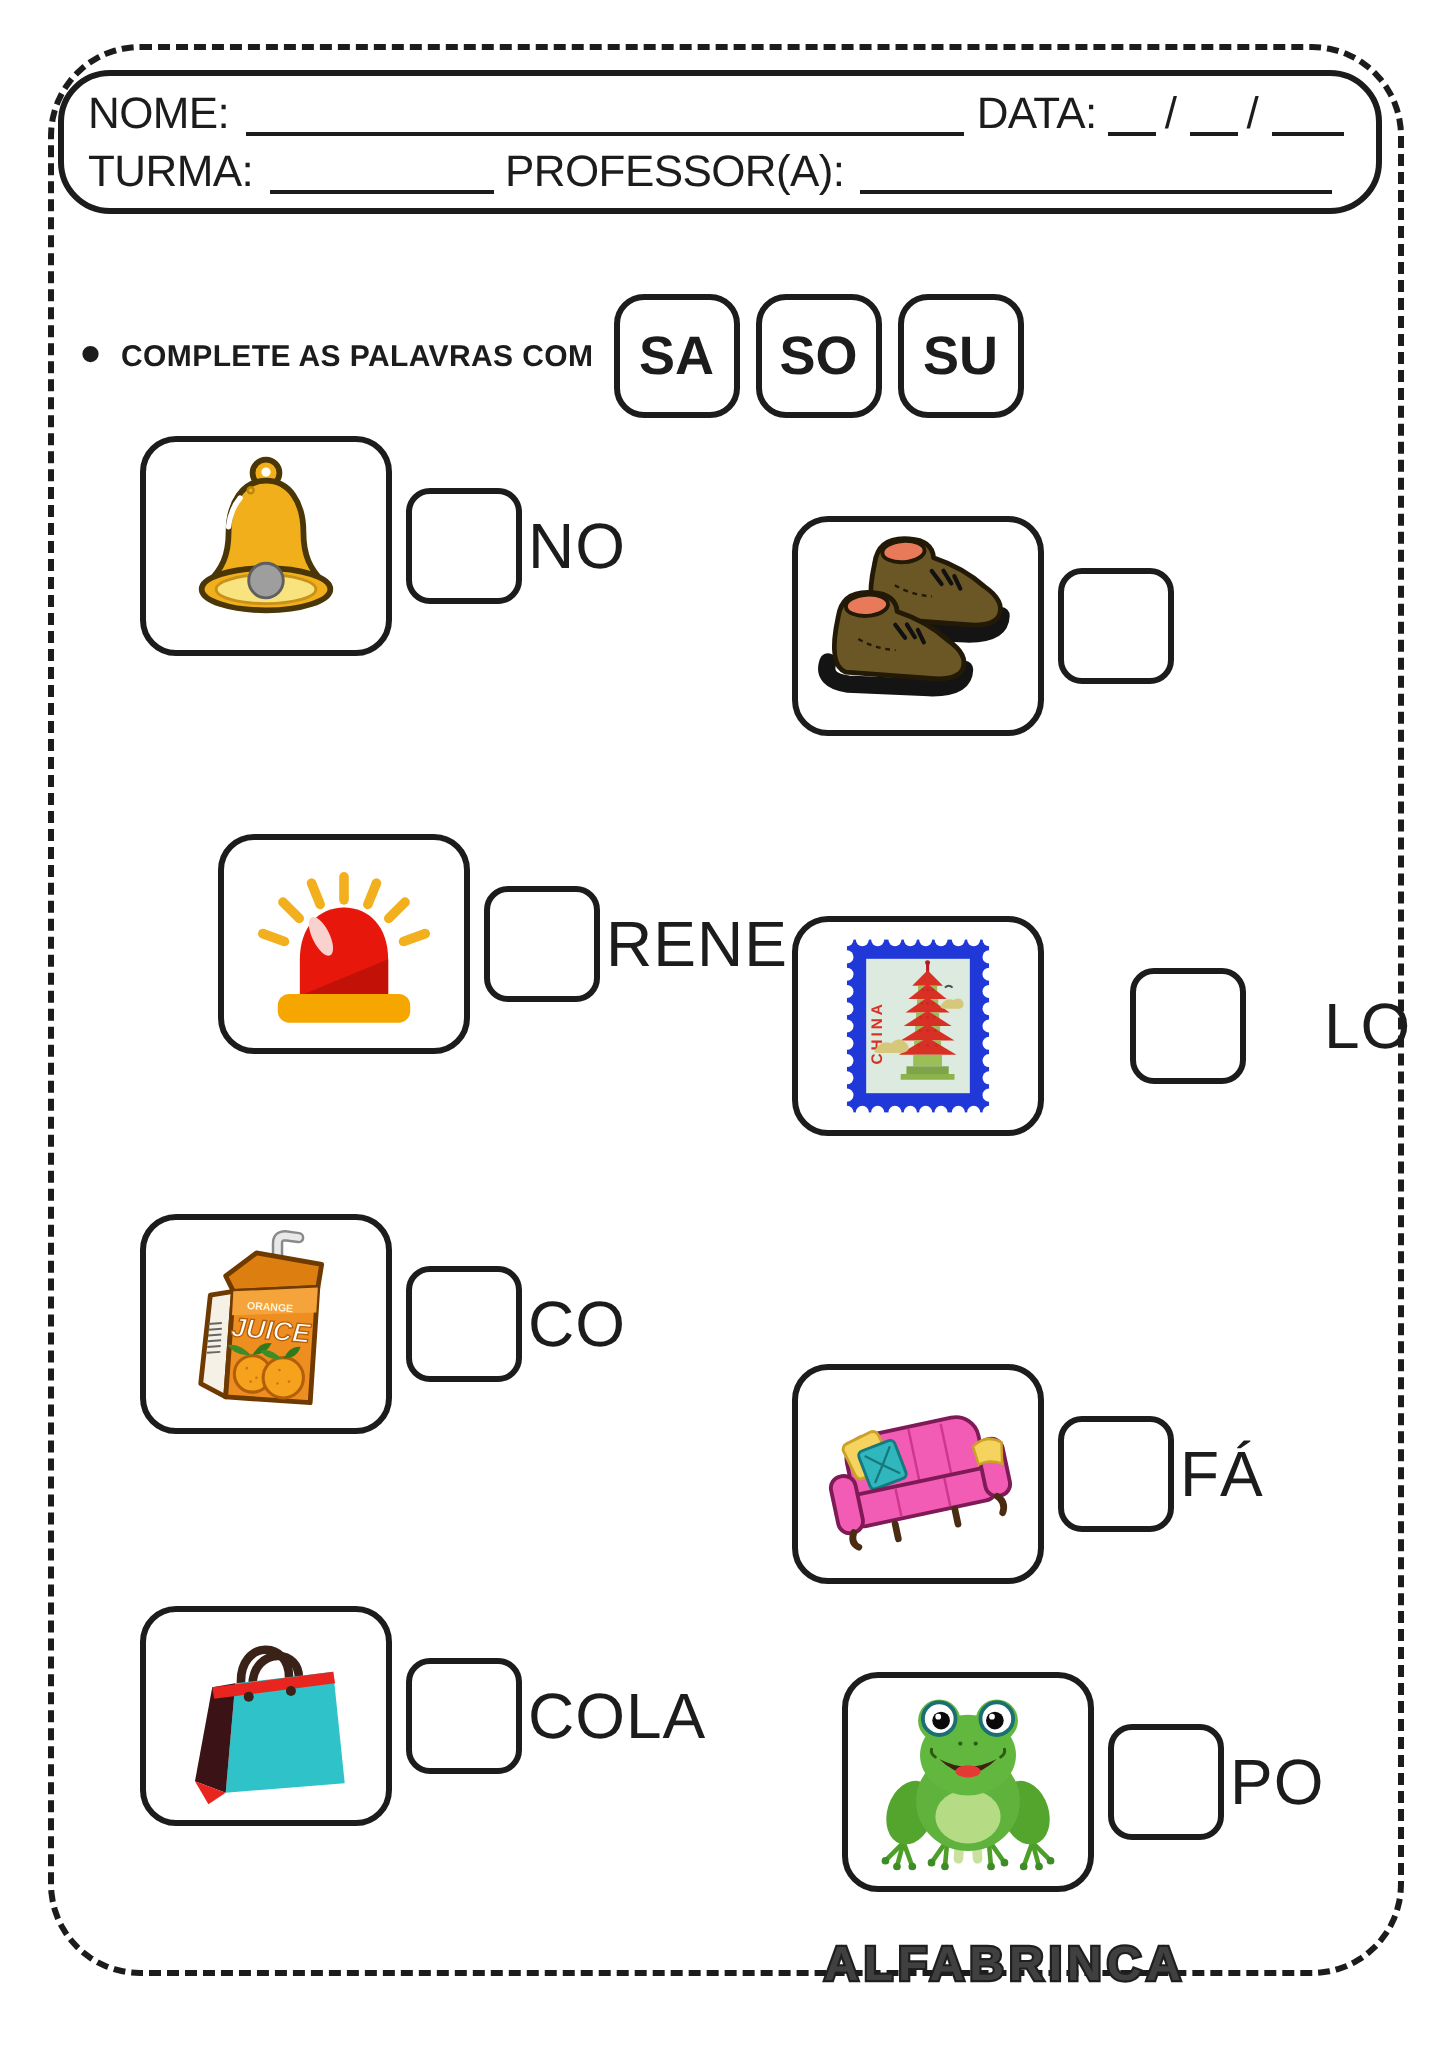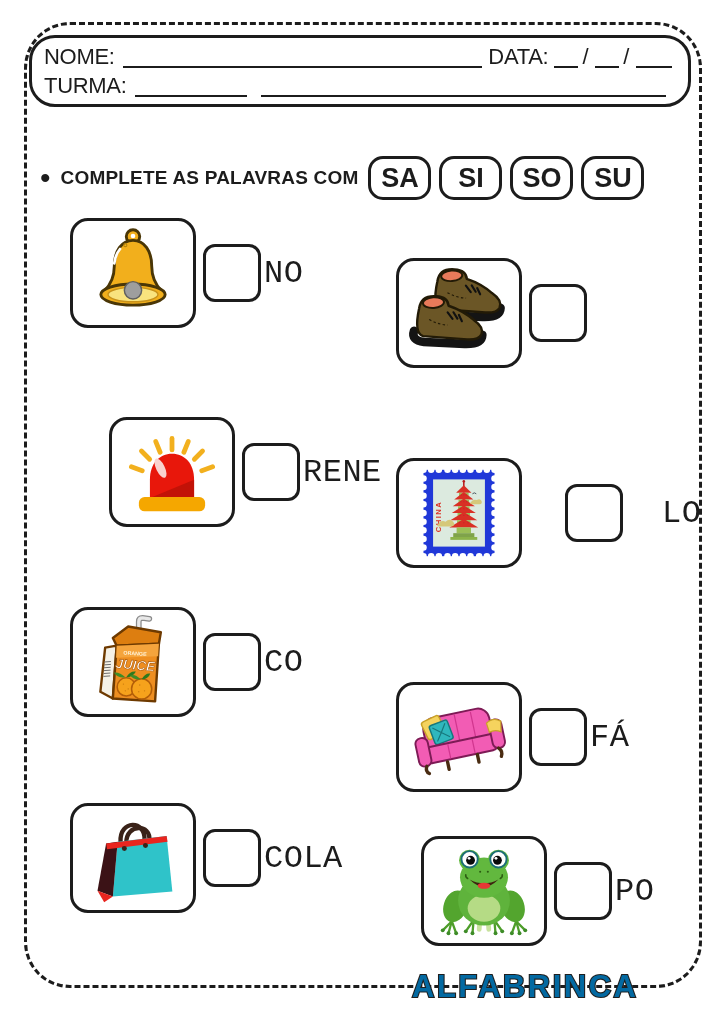--- a/index.html
+++ b/index.html
@@ -82,6 +82,7 @@
   <div class="hrow">
     <span class="hlabel">TURMA:</span>
     <span class="blank w110"></span>
+    <span class="hlabel">PROFESSOR(A):</span>
     <span class="blank grow"></span>
   </div>
 </div>

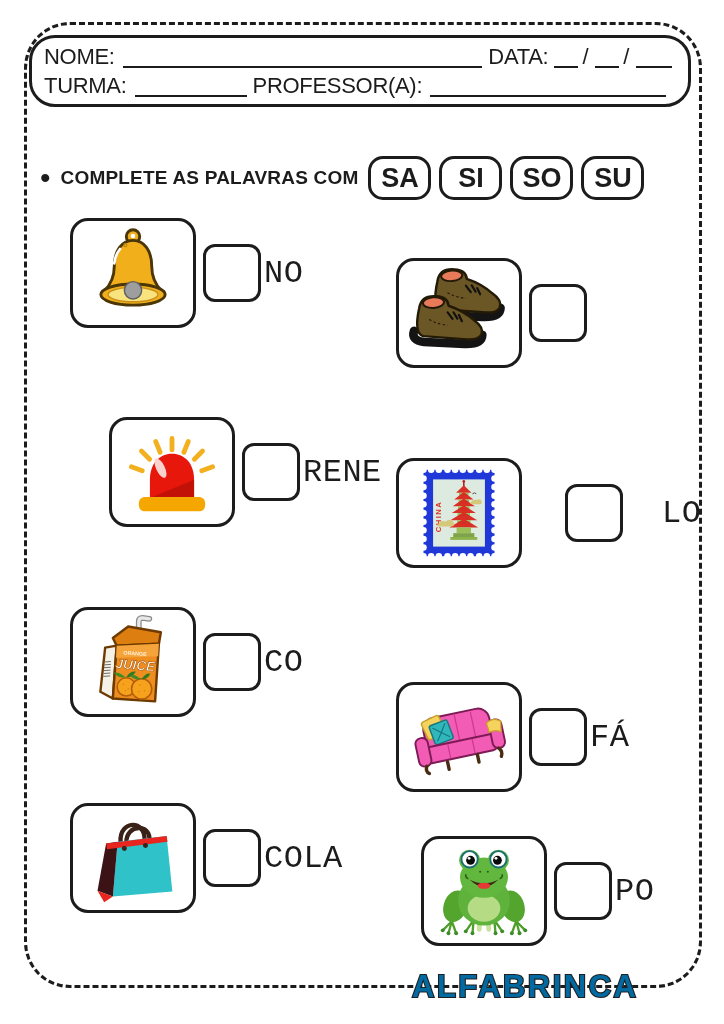--- a/index.html
+++ b/index.html
@@ -28,7 +28,7 @@
 
   .instruction { position: absolute; left: 38px; top: 146px; width: 650px; height: 64px; display: flex; align-items: center; z-index: 2; }
   .bullet { font-size: 30px; line-height: 30px; margin: 0 10px 0 2px; }
-  .itext { font-size: 19px; font-weight: 700; letter-spacing: 0.2px; white-space: nowrap; }
+  .itext { font-size: 15px; font-weight: 700; letter-spacing: 0.2px; white-space: nowrap; }
   .chips { display: flex; gap: 8px; margin-left: 10px; }
   .chip {
     width: 63px; height: 44px; border: 3px solid #1c1c1c; border-radius: 15px; background: #fff;

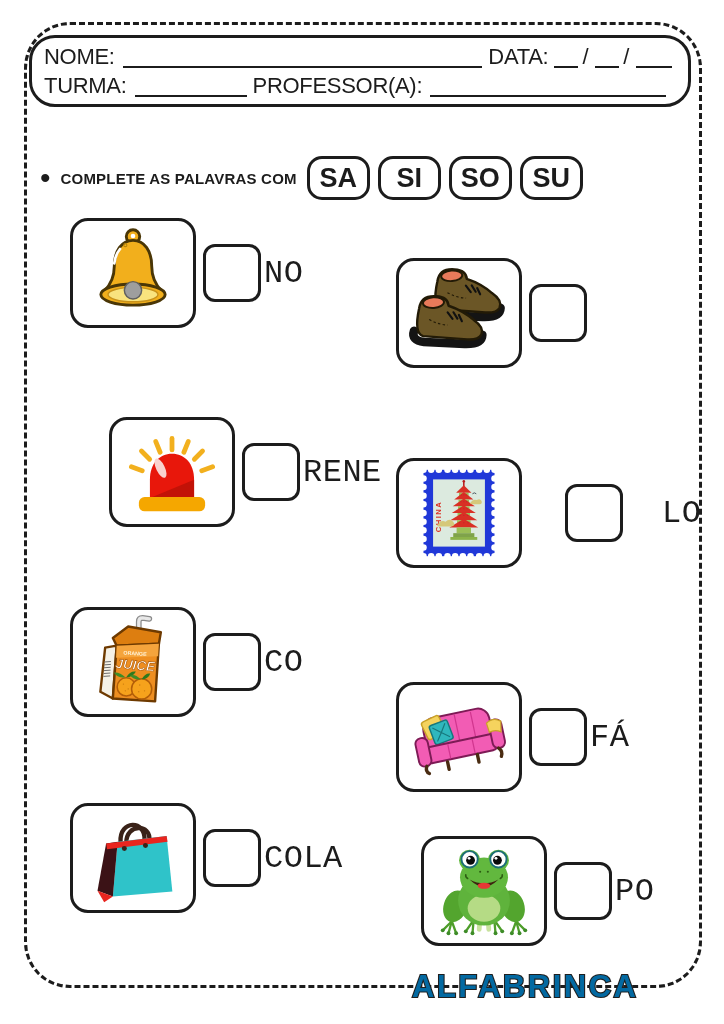--- a/index.html
+++ b/index.html
@@ -31,7 +31,7 @@
   .itext { font-size: 15px; font-weight: 700; letter-spacing: 0.2px; white-space: nowrap; }
   .chips { display: flex; gap: 8px; margin-left: 10px; }
   .chip {
-    width: 63px; height: 44px; border: 3px solid #1c1c1c; border-radius: 15px; background: #fff;
+    width: 63px; height: 62px; border: 3px solid #1c1c1c; border-radius: 15px; background: #fff;
     display: flex; align-items: center; justify-content: center;
     font-size: 27px; font-weight: 700;
   }

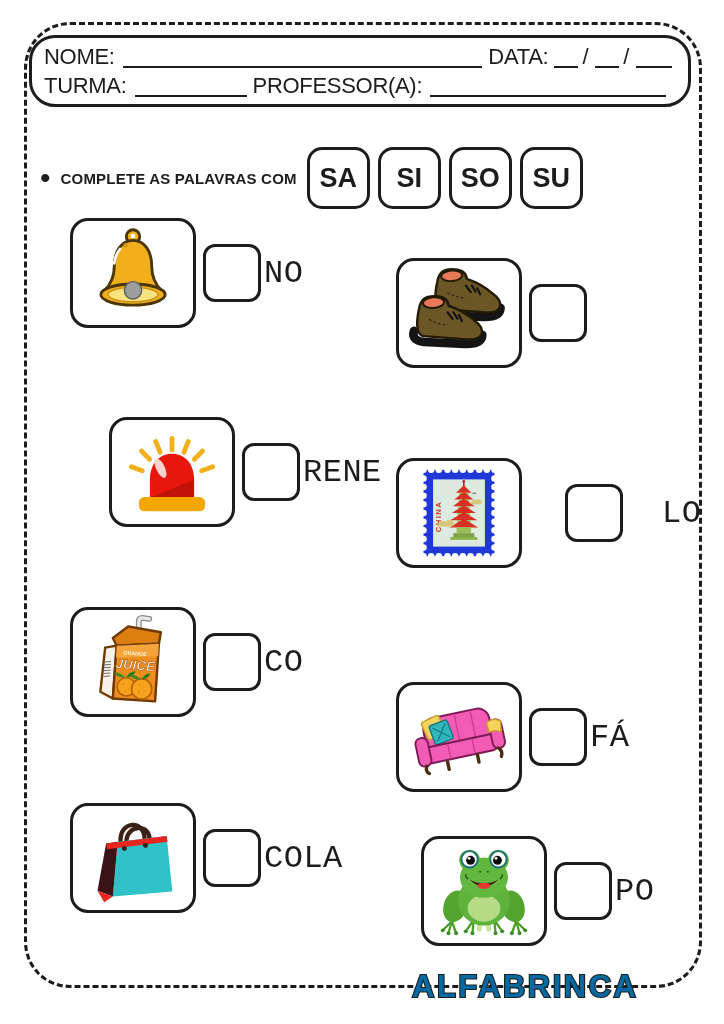--- a/index.html
+++ b/index.html
@@ -93,9 +93,6 @@
   <div class="chips">
     <div class="chip">
         <span>SA</span>
-      </div>
-    <div class="chip">
-        <span>SI</span>
       </div>
     <div class="chip">
         <span>SO</span>

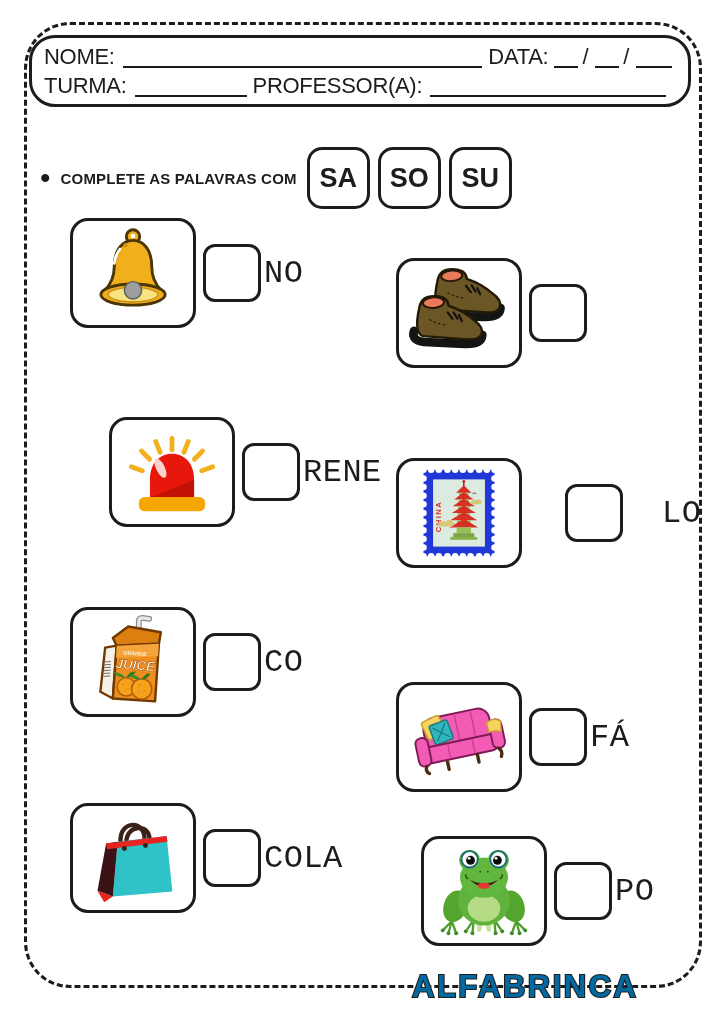--- a/index.html
+++ b/index.html
@@ -46,7 +46,7 @@
     width: 58px; height: 58px; border: 3px solid #1c1c1c; border-radius: 12px; background: #fff;
     margin-left: 7px; flex: 0 0 auto;
   }
-  .suffix { font-size: 32px; letter-spacing: 0.5px; margin-left: 3px; white-space: nowrap; font-family: Liberation Mono, monospace; }
+  .suffix { font-size: 32px; letter-spacing: 0.5px; margin-left: 3px; white-space: nowrap; }
 
   #item-bell  { left: 70px;  top: 218px; }
   #item-siren { left: 70px;  top: 417px; padding-left: 39px; }

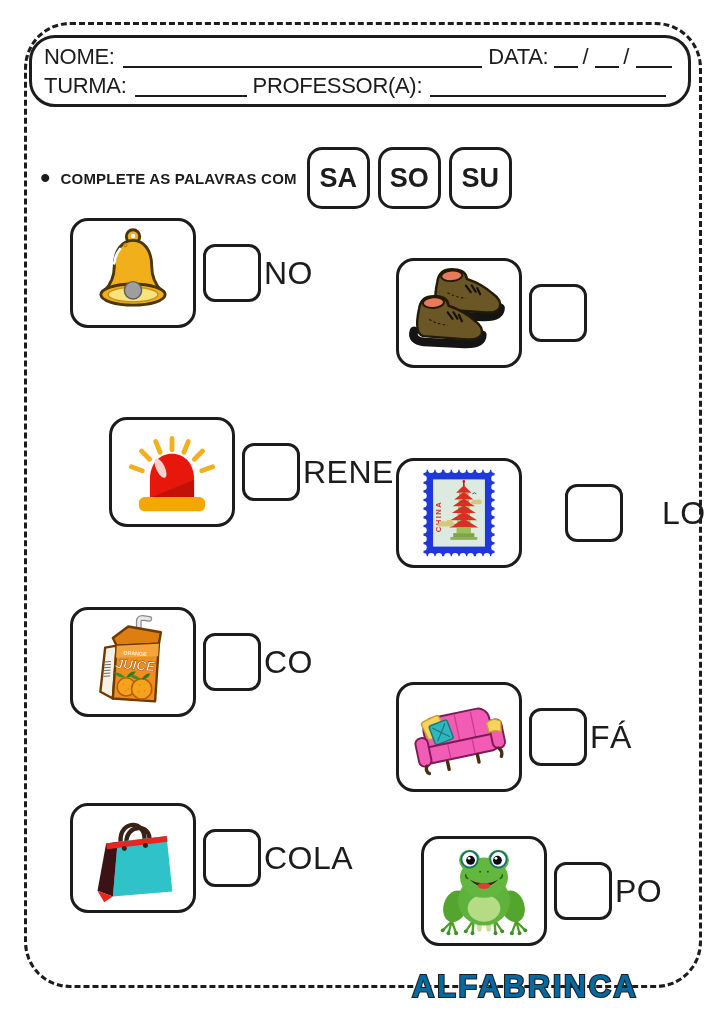--- a/index.html
+++ b/index.html
@@ -59,8 +59,8 @@
 
   .footer {
     position: absolute; left: 412px; top: 969px; z-index: 3;
-    font-size: 31px; font-weight: 800; letter-spacing: 2.5px;
-    color: #0369a1; -webkit-text-stroke: 2.2px #1f1f1f; paint-order: stroke fill;
+    font-size: 24px; font-weight: 800; letter-spacing: 2.5px;
+    color: #404040; -webkit-text-stroke: 2.2px #1f1f1f; paint-order: stroke fill;
   }
 </style>
 </head>

